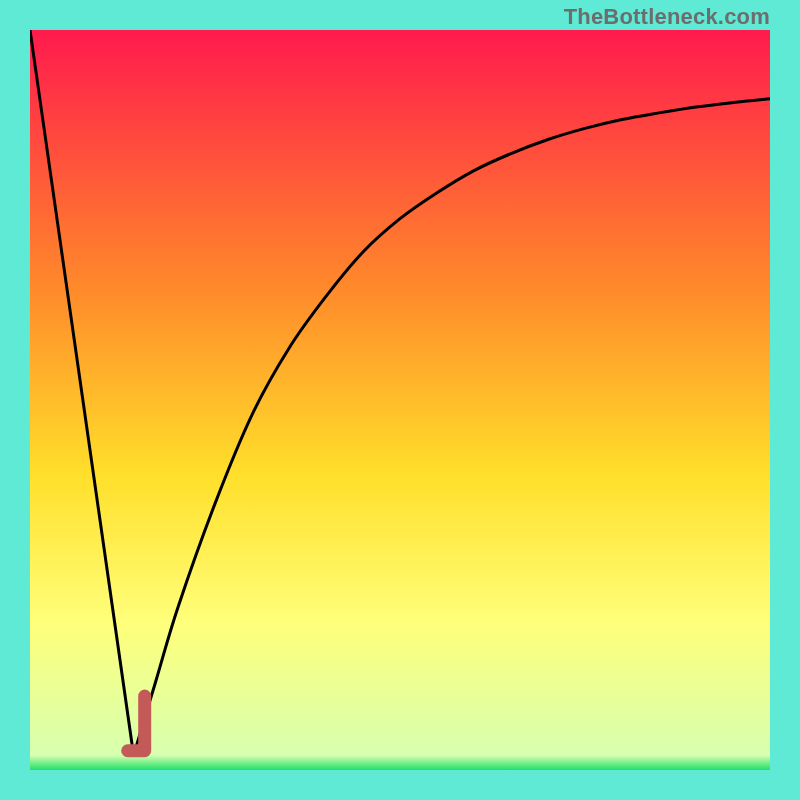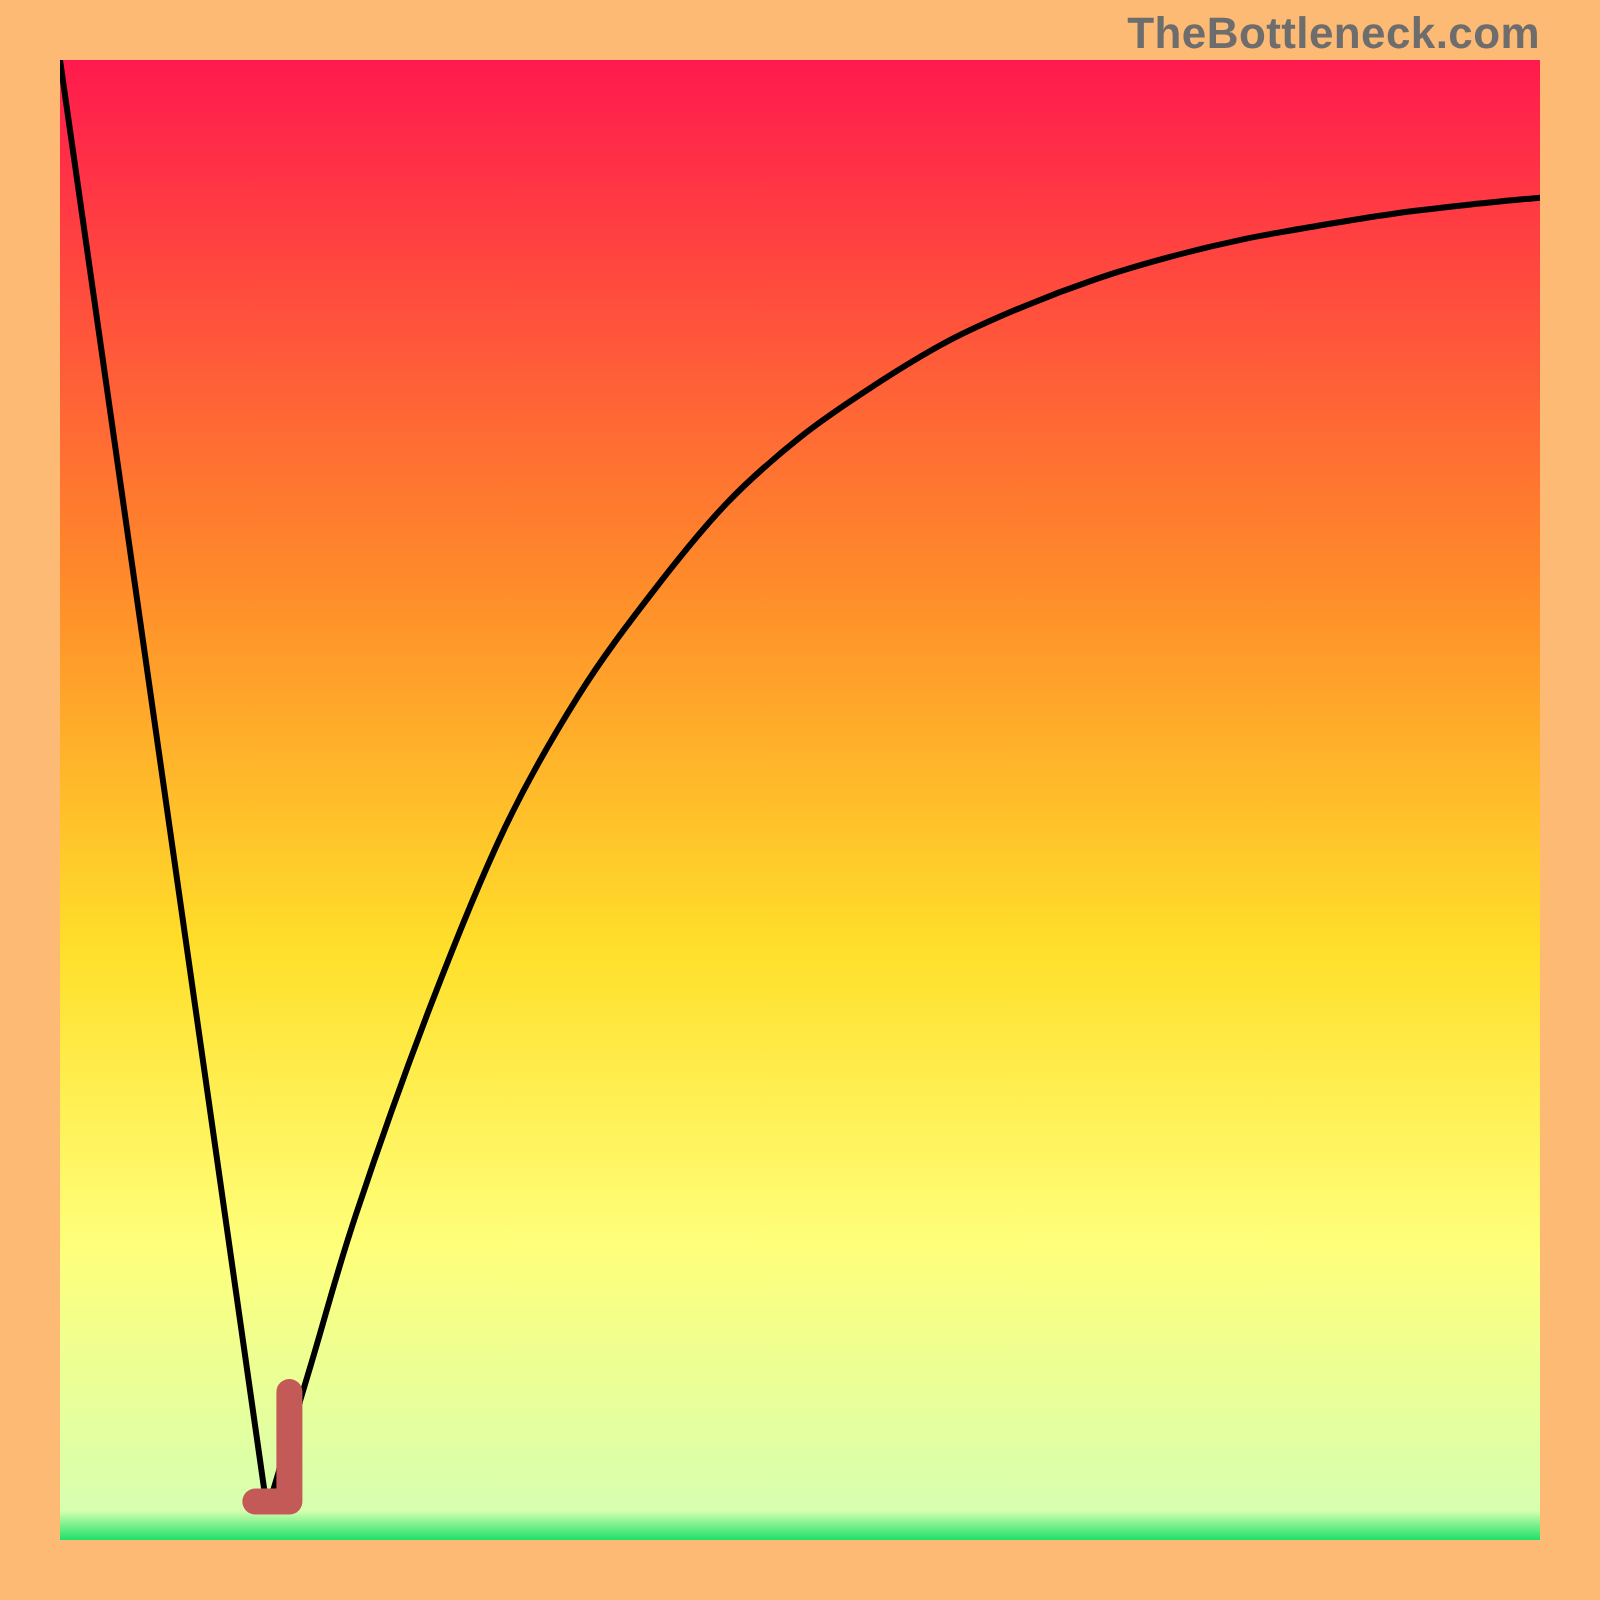--- a/index.html
+++ b/index.html
@@ -8,7 +8,7 @@
     position: absolute;
     top: 0; left: 0;
     width: 800px; height: 800px;
-    background: #fdba74;
+    background: #5eead4;
   }
   .plot {
     position: absolute;

